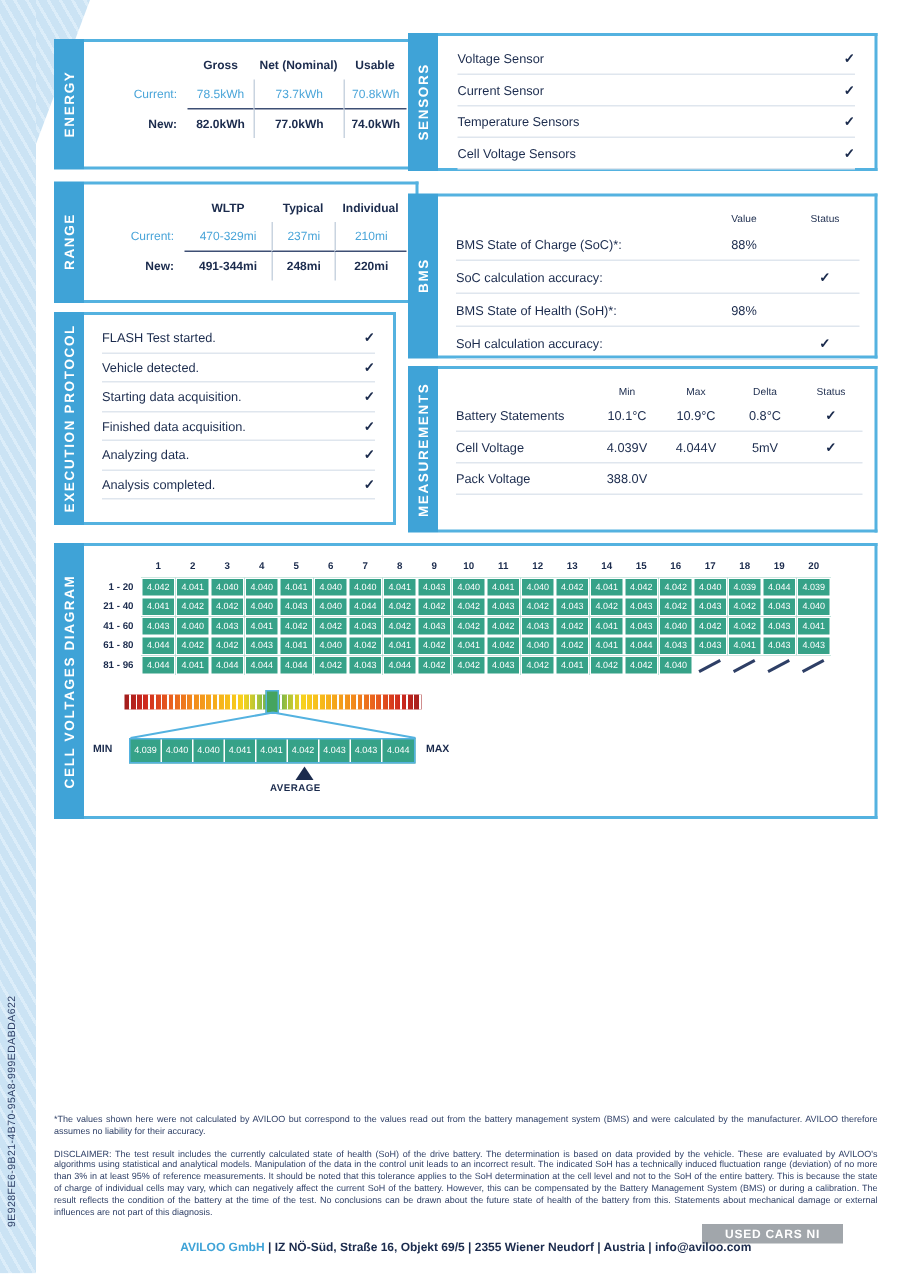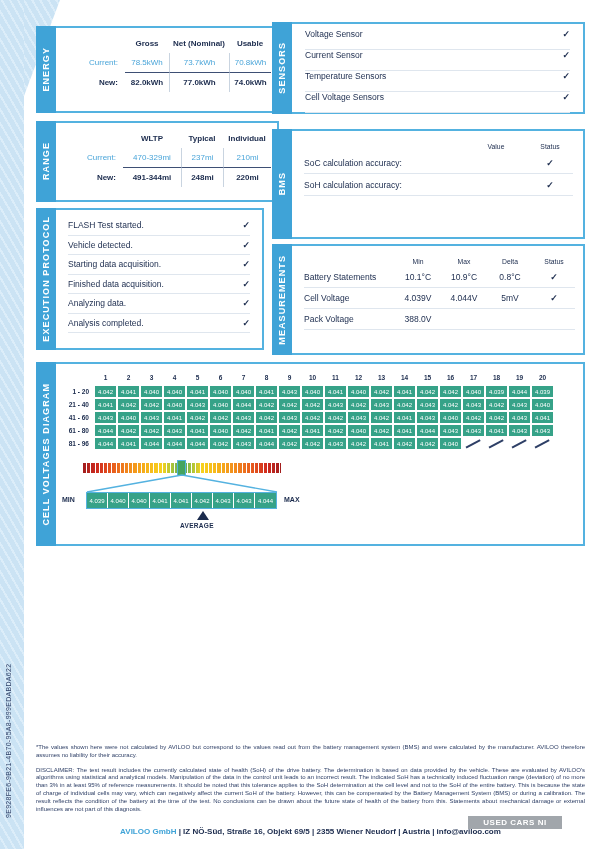--- a/index.html
+++ b/index.html
@@ -45,7 +45,7 @@
 
   
   .sens-body { padding:5px 13px 0 13px; }
-  .srow { display:flex; justify-content:space-between; height:20px;
+  .srow { display:flex; justify-content:space-between; align-items:center; height:20px;
           border-bottom:1px solid #dfe6ee; font-size:8.5px; }
   .scheck,.chk,.pcheck { font-weight:bold; font-size:9px; color:#1b2b4d; }
 

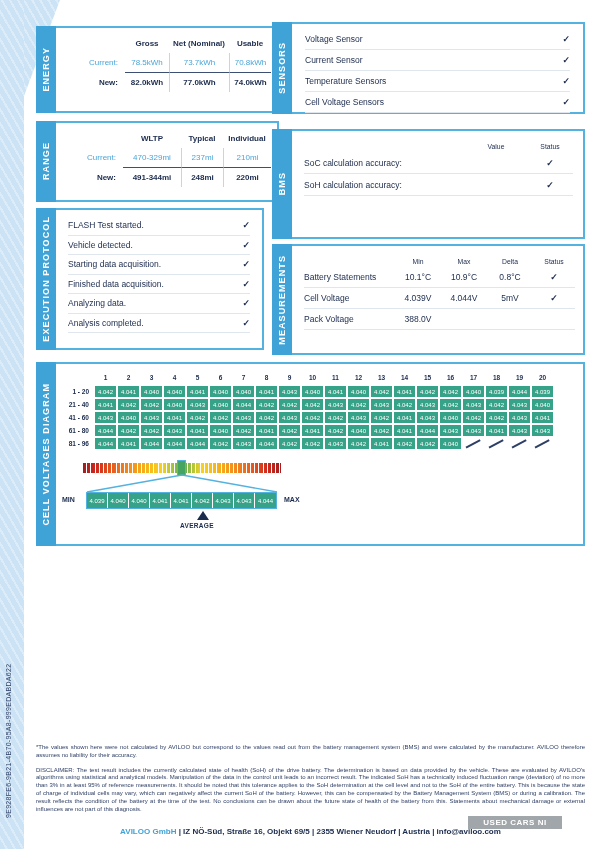--- a/index.html
+++ b/index.html
@@ -205,6 +205,11 @@
             <div class="bh-sp"></div>
             <div class="bh-val">Value</div>
             <div class="bh-st">Status</div>
+          </div>
+          <div class="brow">
+            <div class="lbl">BMS State of Charge (SoC)*:</div>
+            <div class="val">88%</div>
+            <div class="st"></div>
           </div>
           <div class="brow">
             <div class="lbl">SoC calculation accuracy:</div>

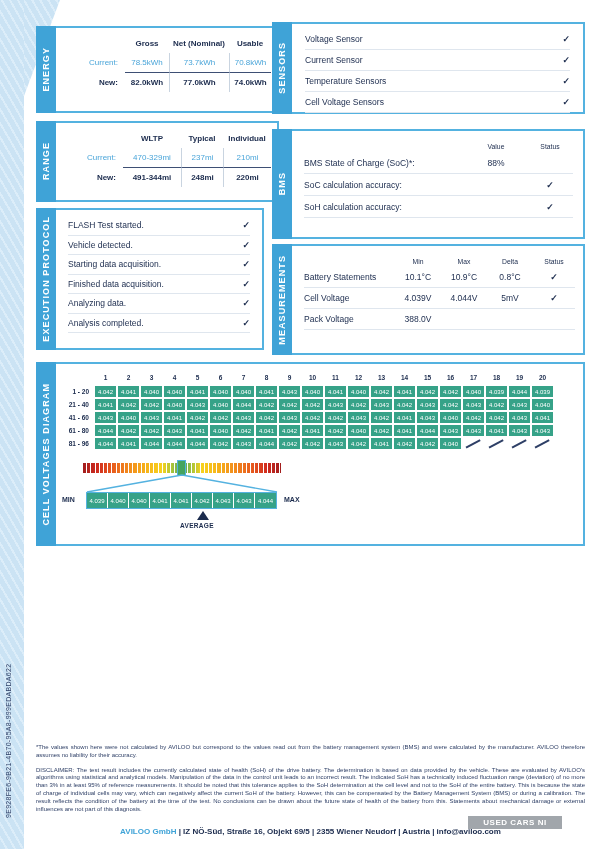--- a/index.html
+++ b/index.html
@@ -215,6 +215,11 @@
             <div class="lbl">SoC calculation accuracy:</div>
             <div class="val"></div>
             <div class="st">✓</div>
+          </div>
+          <div class="brow">
+            <div class="lbl">BMS State of Health (SoH)*:</div>
+            <div class="val">98%</div>
+            <div class="st"></div>
           </div>
           <div class="brow">
             <div class="lbl">SoH calculation accuracy:</div>

